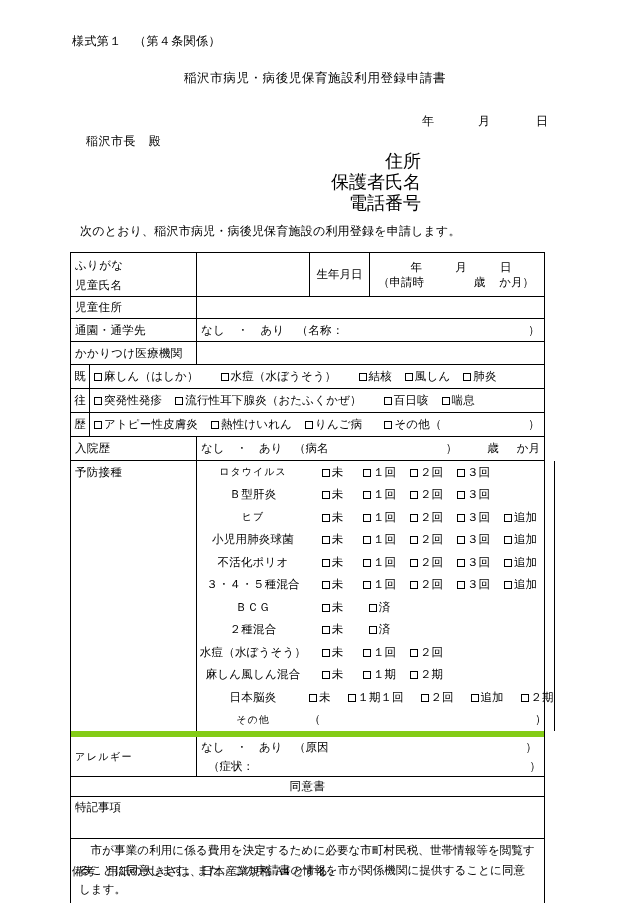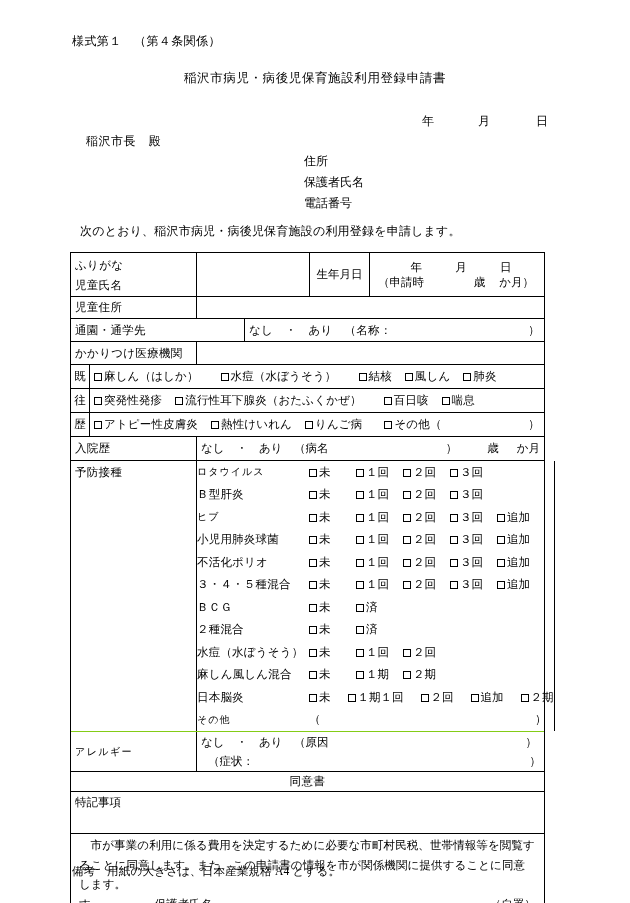--- a/index.html
+++ b/index.html
@@ -22,7 +22,7 @@
   .date-y{margin-right:44px;}
   .date-m{margin-right:46px;}
   .addressee{position:absolute;left:86px;top:133px;font-size:12px;letter-spacing:.5px;}
-  .guardian-block{position:absolute;left:304px;top:151px;font-size:12px;line-height:21px;}
+  .guardian-block{position:absolute;left:331px;top:151px;font-size:18px;line-height:21px;text-align:right;}
   .intro{position:absolute;left:80px;top:223px;font-size:12px;letter-spacing:.2px;}
 
   

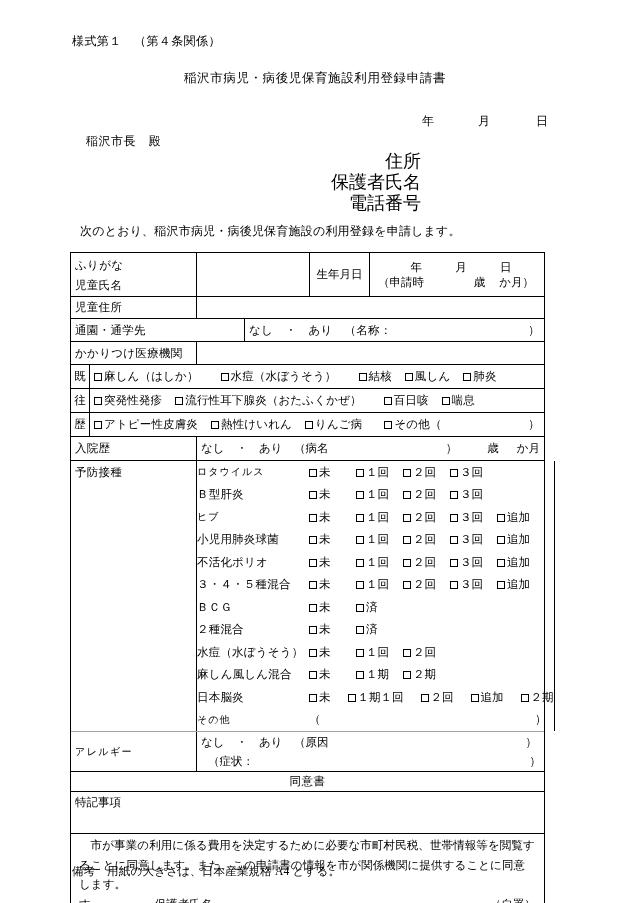--- a/index.html
+++ b/index.html
@@ -151,7 +151,7 @@
 
     <div class="row r-one">
       <div class="cell lbl">通園・通学先</div>
-      <div class="cell bl grow" style="justify-content:space-between;margin-left:48px;">
+      <div class="cell bl grow" style="justify-content:space-between;">
         <span class="val">なし　・　あり　（名称：</span>
         <span class="val">）</span>
       </div>

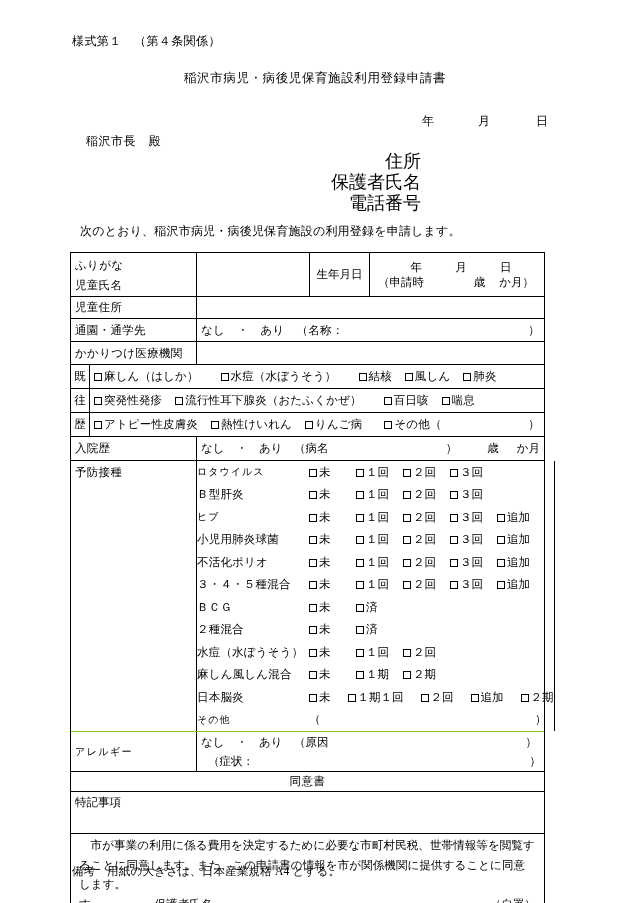--- a/index.html
+++ b/index.html
@@ -64,7 +64,7 @@
   .r-adm .p3{margin-right:18px;}
 
   
-  .vacc{display:flex;border-bottom:1px solid #84cc16;}
+  .vacc{display:flex;border-bottom:6px solid #84cc16;text-align:center;}
   .vacc .lbl{padding-top:4px;align-items:flex-start;}
   .vlist{flex:1 1 auto;}
   .vrow{display:flex;align-items:center;height:22.5px;font-size:11.5px;}

